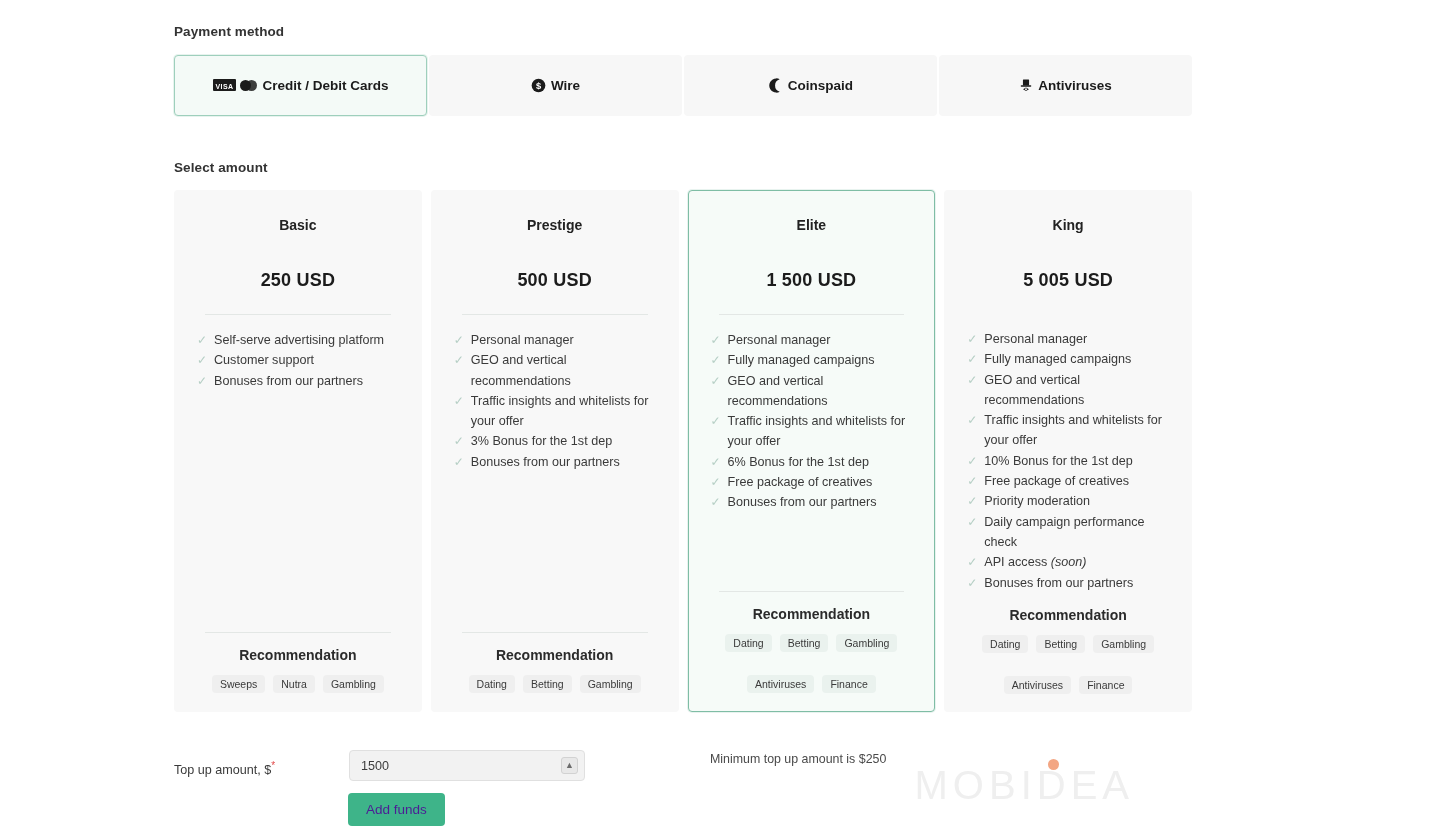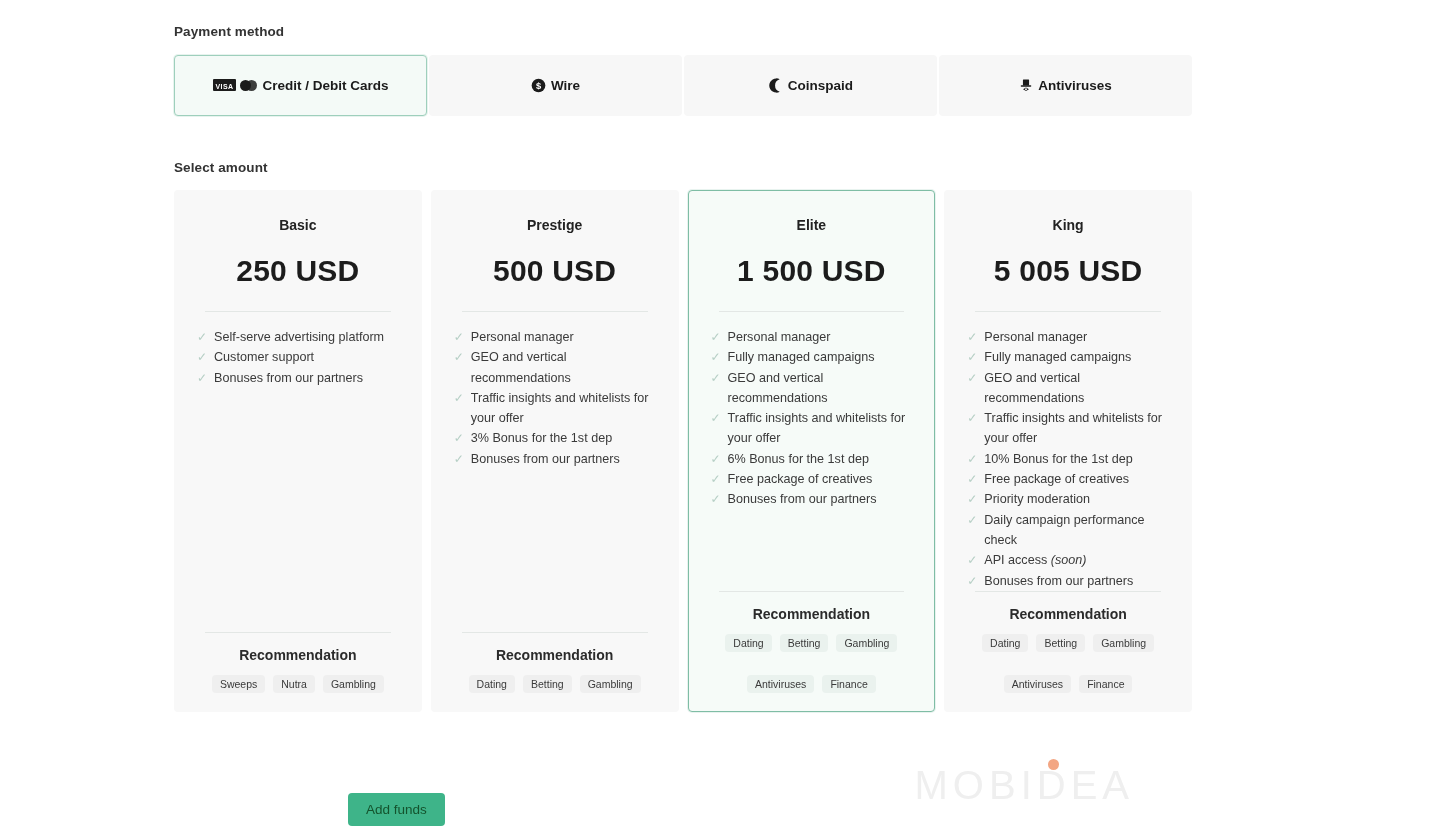--- a/index.html
+++ b/index.html
@@ -111,10 +111,10 @@
   }
   .card-price {
     text-align: center;
-    font-size: 30px;
+    font-size: 18px;
     font-weight: 700;
     color: #1c1c1c;
-    margin-top: 21px;
+    margin-top: 37px;
     letter-spacing: .2px;
   }
   .card-divider {

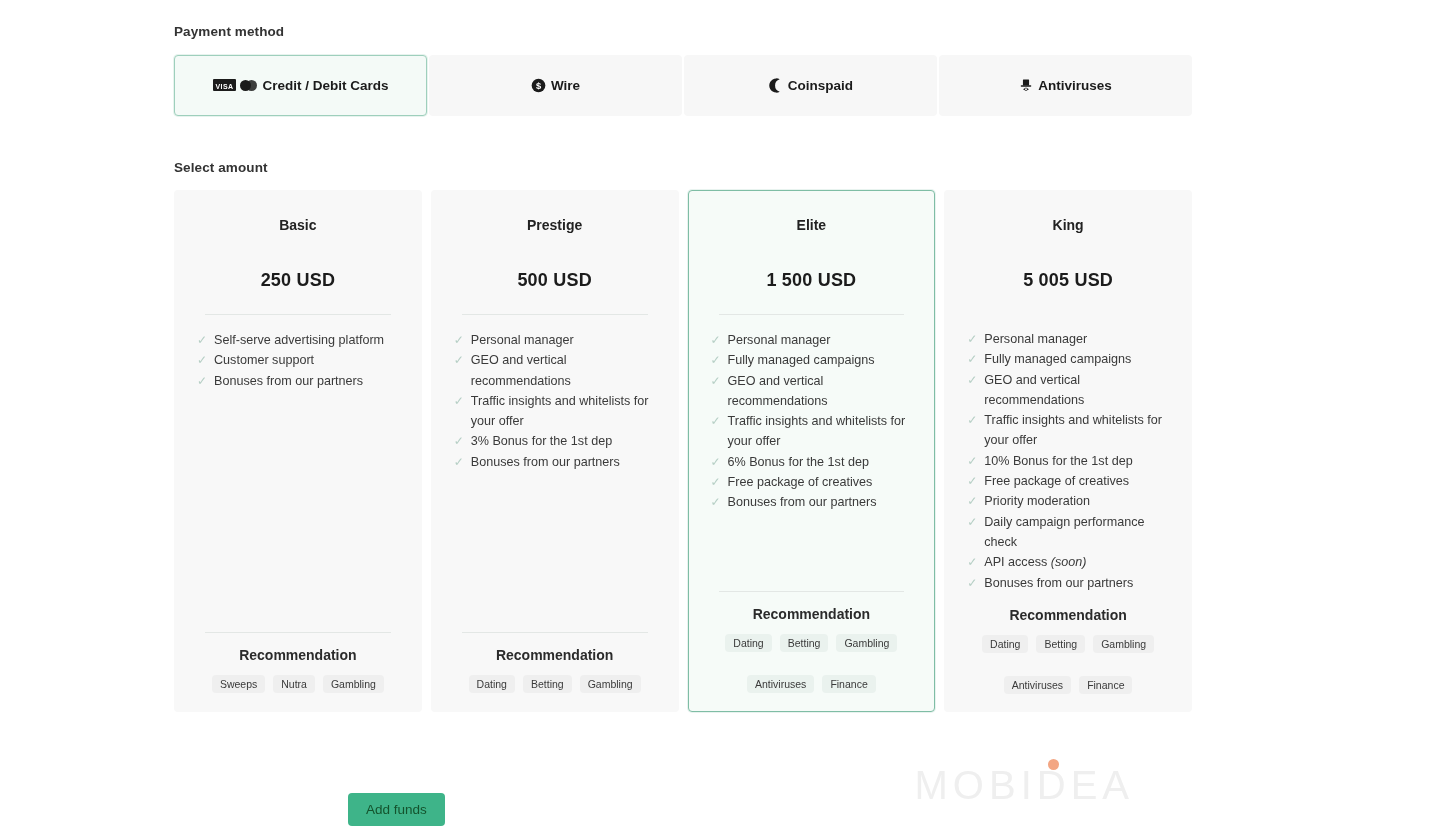--- a/index.html
+++ b/index.html
@@ -398,6 +398,16 @@
       </div>
     </div>
 
+  <div class="form-row">
+    <div class="field-label">
+      <span>Top up amount, $</span><span class="req">*</span>
+    </div>
+    <div class="input-wrap">
+      <input class="amount-input" type="text" value="1500" style="">
+      <div class="spinner-btn">▲</div>
+    </div>
+    <div class="hint">Minimum top up amount is $250</div>
+  </div>
 
   <button class="submit-btn">Add funds</button>
 

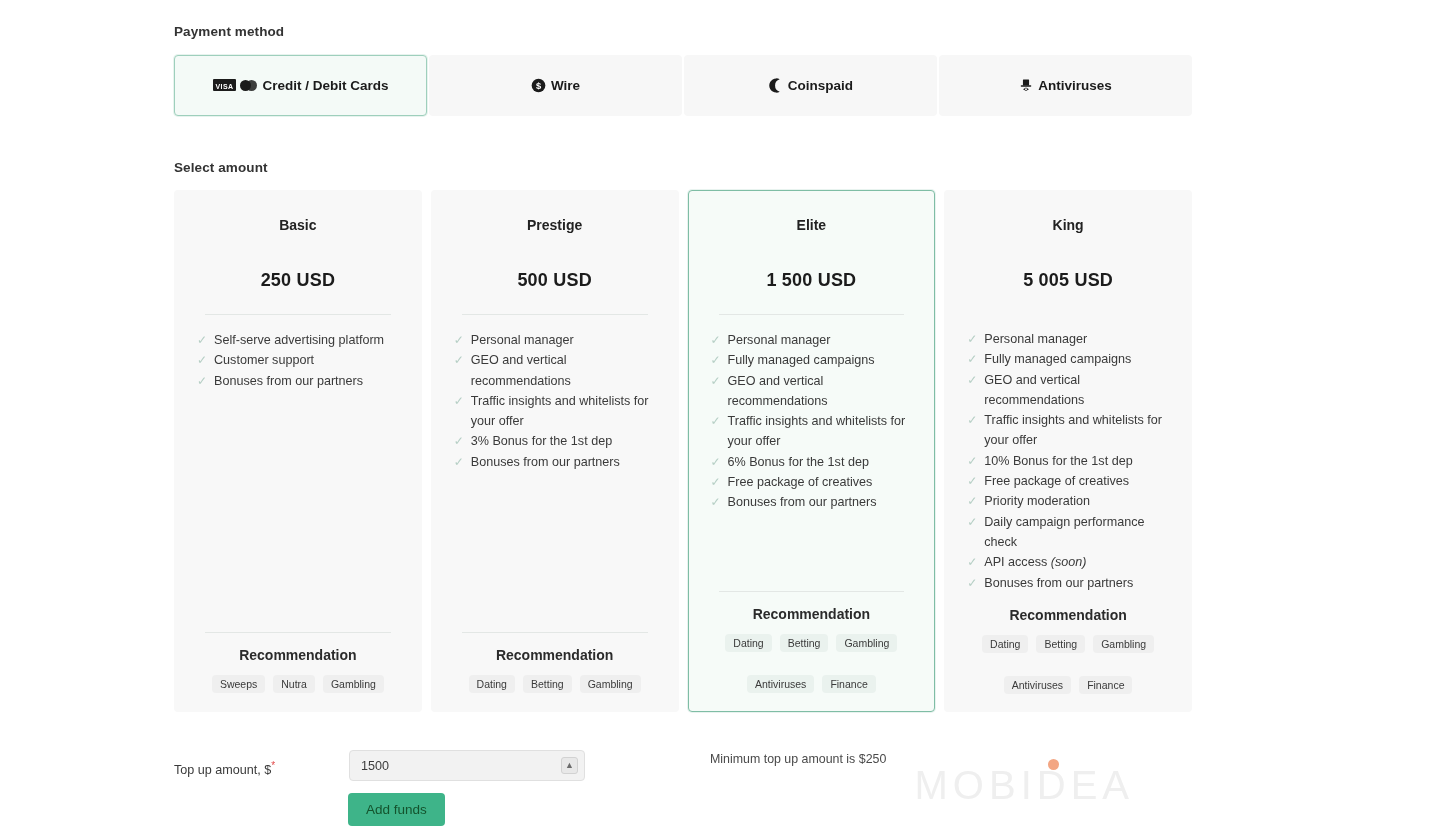--- a/index.html
+++ b/index.html
@@ -232,7 +232,7 @@
     position: absolute;
     left: 348px; top: 793px;
     background: #3eb489;
-    color: #14532d;
+    color: #4c1d95;
     border: none;
     border-radius: 4px;
     font-size: 13.5px;

